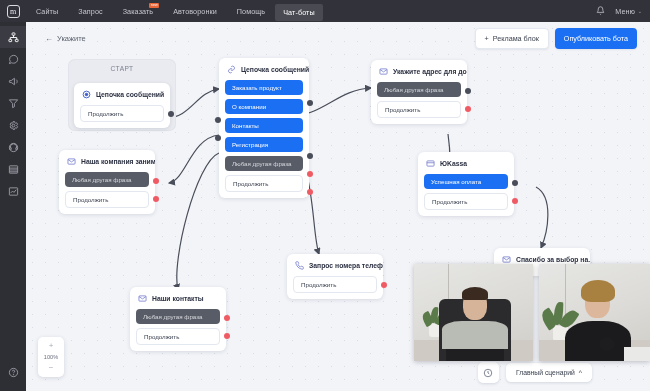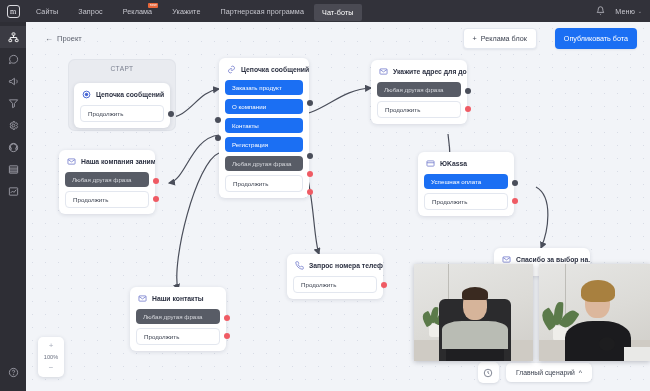--- a/index.html
+++ b/index.html
@@ -185,7 +185,7 @@
         <span>Запрос</span>
       </div>
       <div class="nav-item">
-        <span>Реклама</span>
+        <span>Заказать</span>
         <span class="nav-badge">new</span>
       </div>
       <div class="nav-item">

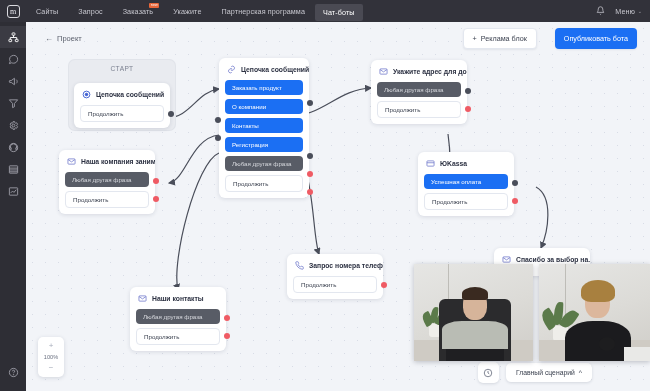--- a/index.html
+++ b/index.html
@@ -189,6 +189,9 @@
         <span class="nav-badge">new</span>
       </div>
       <div class="nav-item">
+        <span>Автоворонки</span>
+      </div>
+      <div class="nav-item">
         <span>Укажите</span>
       </div>
       <div class="nav-item">

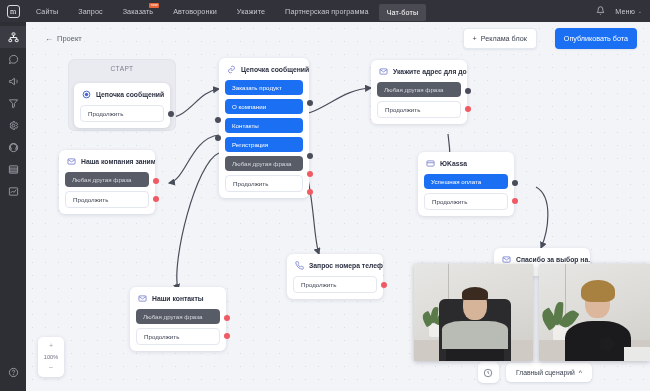--- a/index.html
+++ b/index.html
@@ -192,7 +192,7 @@
         <span>Автоворонки</span>
       </div>
       <div class="nav-item">
-        <span>Укажите</span>
+        <span>Помощь</span>
       </div>
       <div class="nav-item">
         <span>Партнерская программа</span>

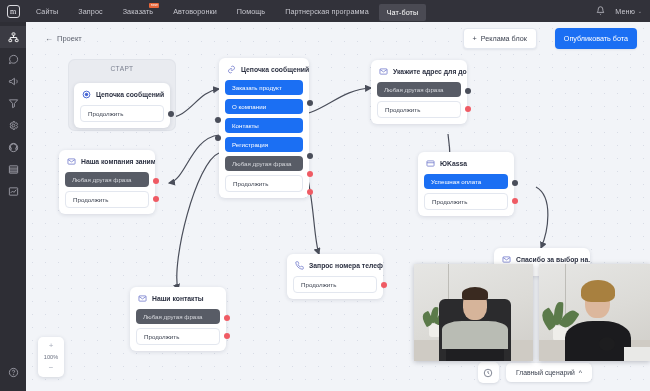--- a/index.html
+++ b/index.html
@@ -194,9 +194,6 @@
       <div class="nav-item">
         <span>Помощь</span>
       </div>
-      <div class="nav-item">
-        <span>Партнерская программа</span>
-      </div>
       <div class="nav-item active">
         <span>Чат-боты</span>
       </div>

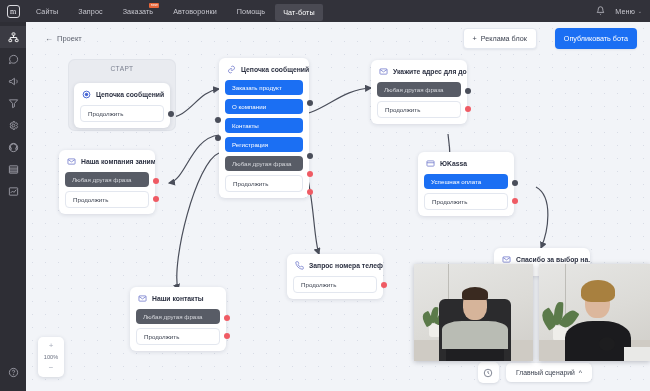--- a/index.html
+++ b/index.html
@@ -318,7 +318,7 @@
 
     <div class="backlink">
       <span class="arr">←</span>
-      <span>Проект</span>
+      <span>Укажите</span>
     </div>
     <div class="topbtns">
       <div class="btn btn-white">

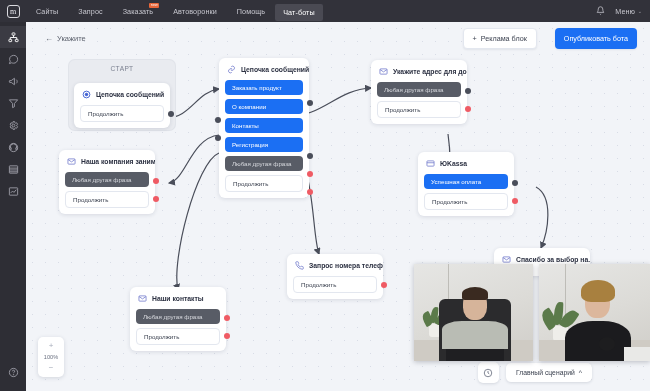--- a/index.html
+++ b/index.html
@@ -84,7 +84,7 @@
     box-shadow: 0 1px 2px rgba(30,40,70,.08);
   }
   .btn-white { background: #fff; color: #3c4250; border: 1px solid #e3e7ef; }
-  .btn-blue { background: #1b6ff3; color: #fff; margin-left: 12px; }
+  .btn-blue { background: #1b6ff3; color: #fff; }
 
   
   .grp-start {

